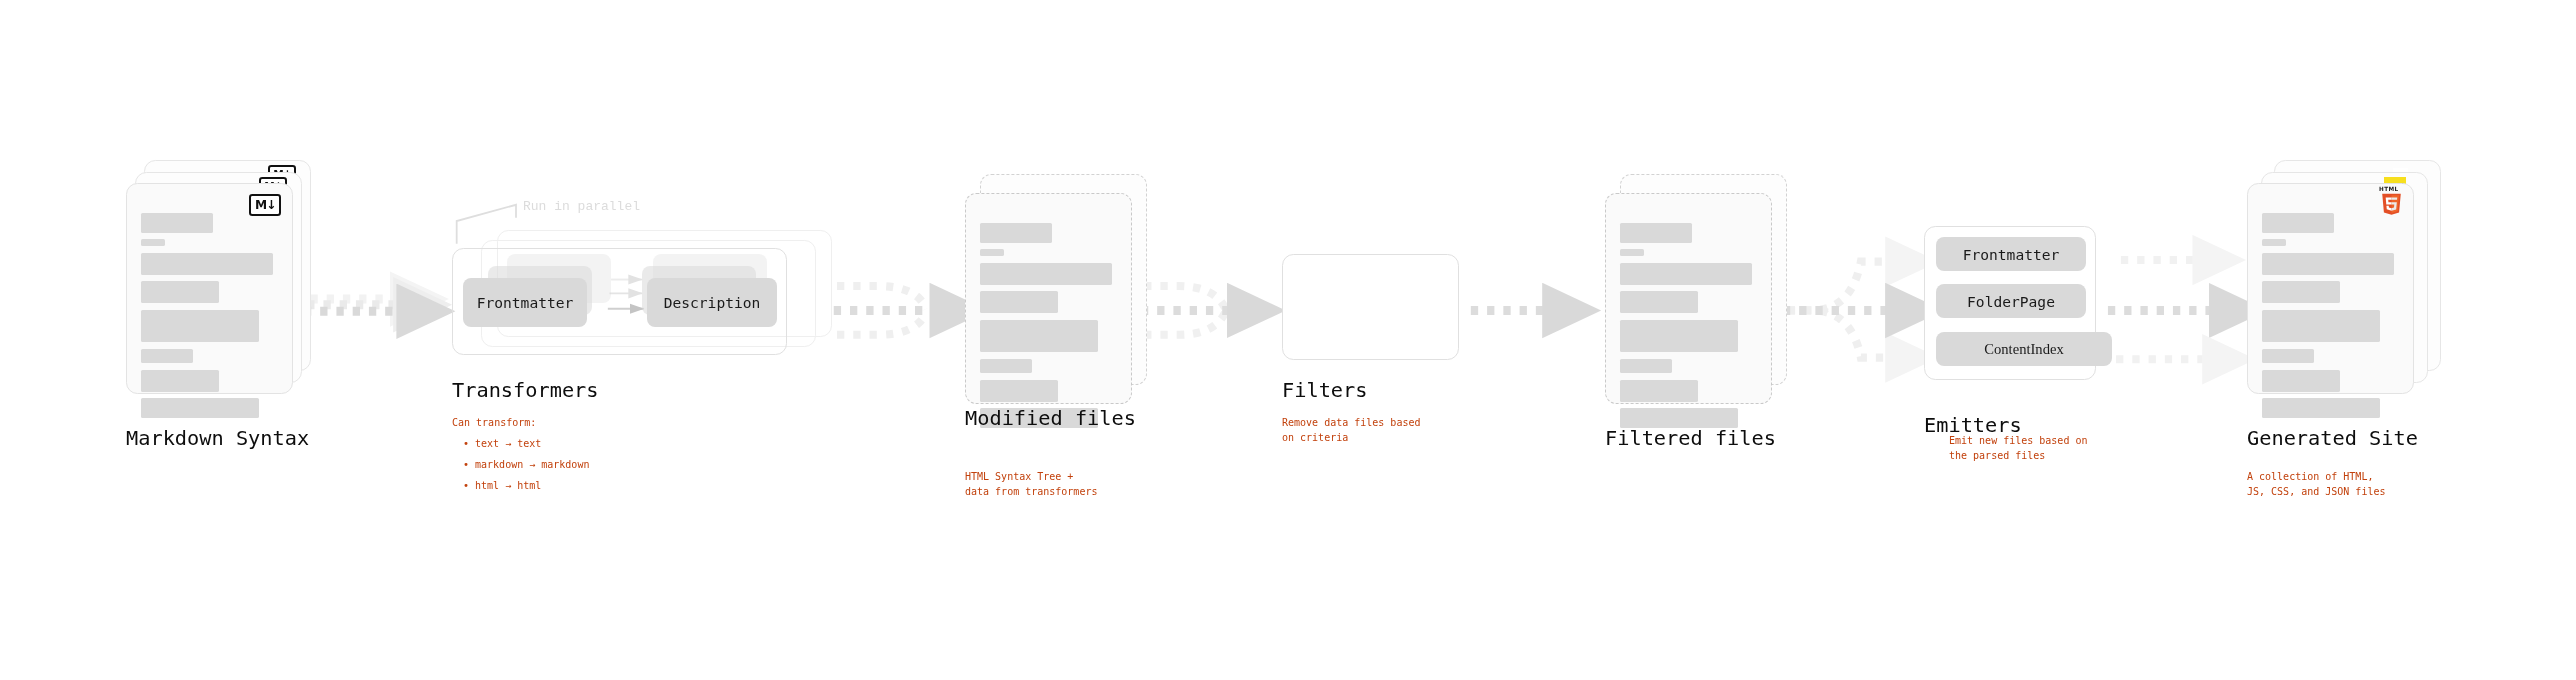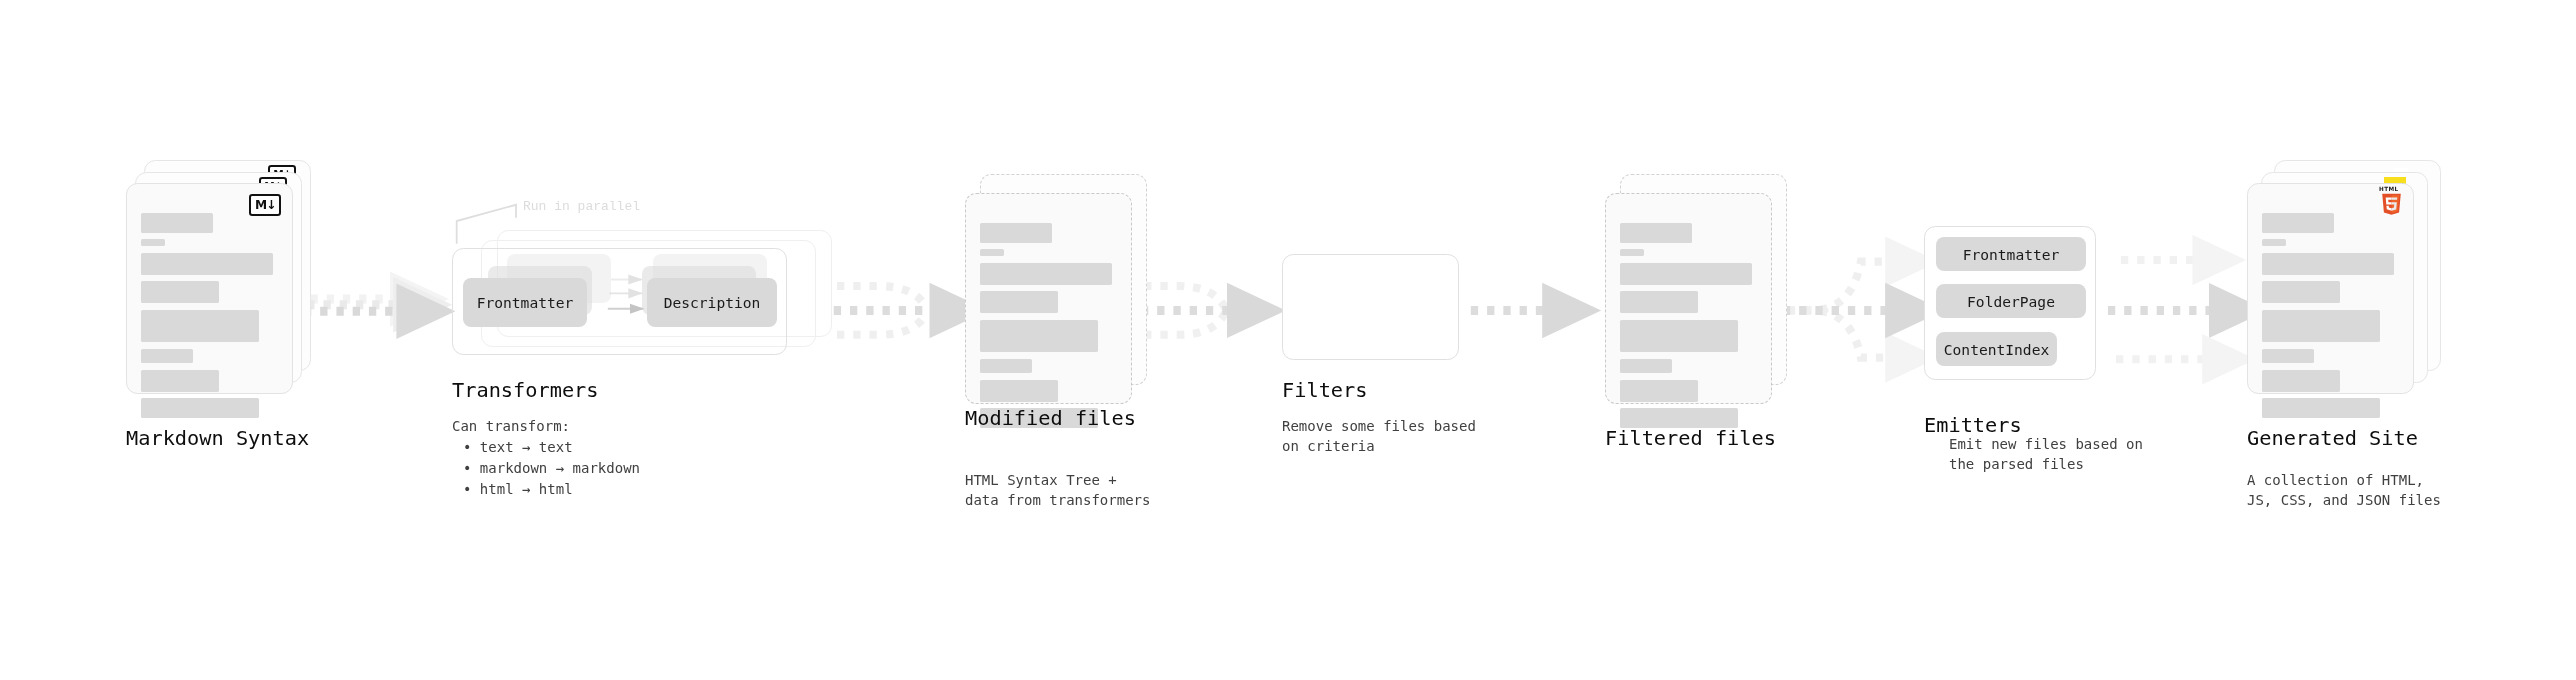--- a/index.html
+++ b/index.html
@@ -279,7 +279,7 @@
   <div class="panel" style="left:1924px;top:226px;width:172px;height:154px;"></div>
   <div class="chip" style="left:1936px;top:237px;width:150px;height:34px;">Frontmatter</div>
   <div class="chip" style="left:1936px;top:284px;width:150px;height:34px;">FolderPage</div>
-  <div class="chip" style="left:1936px;top:332px;width:121px;height:34px;">ContentIndex</div>
+  <div class="chip" style="left:1936px;top:332px;width:176px;height:34px;font-family:Liberation Serif, serif;">ContentIndex</div>
   <div class="title" style="left:1924px;top:413px;">Emitters</div>
   <div class="subtitle" style="left:1924px;top:434px;margin-left:25px;">Emit new files based on
 the parsed files</div>

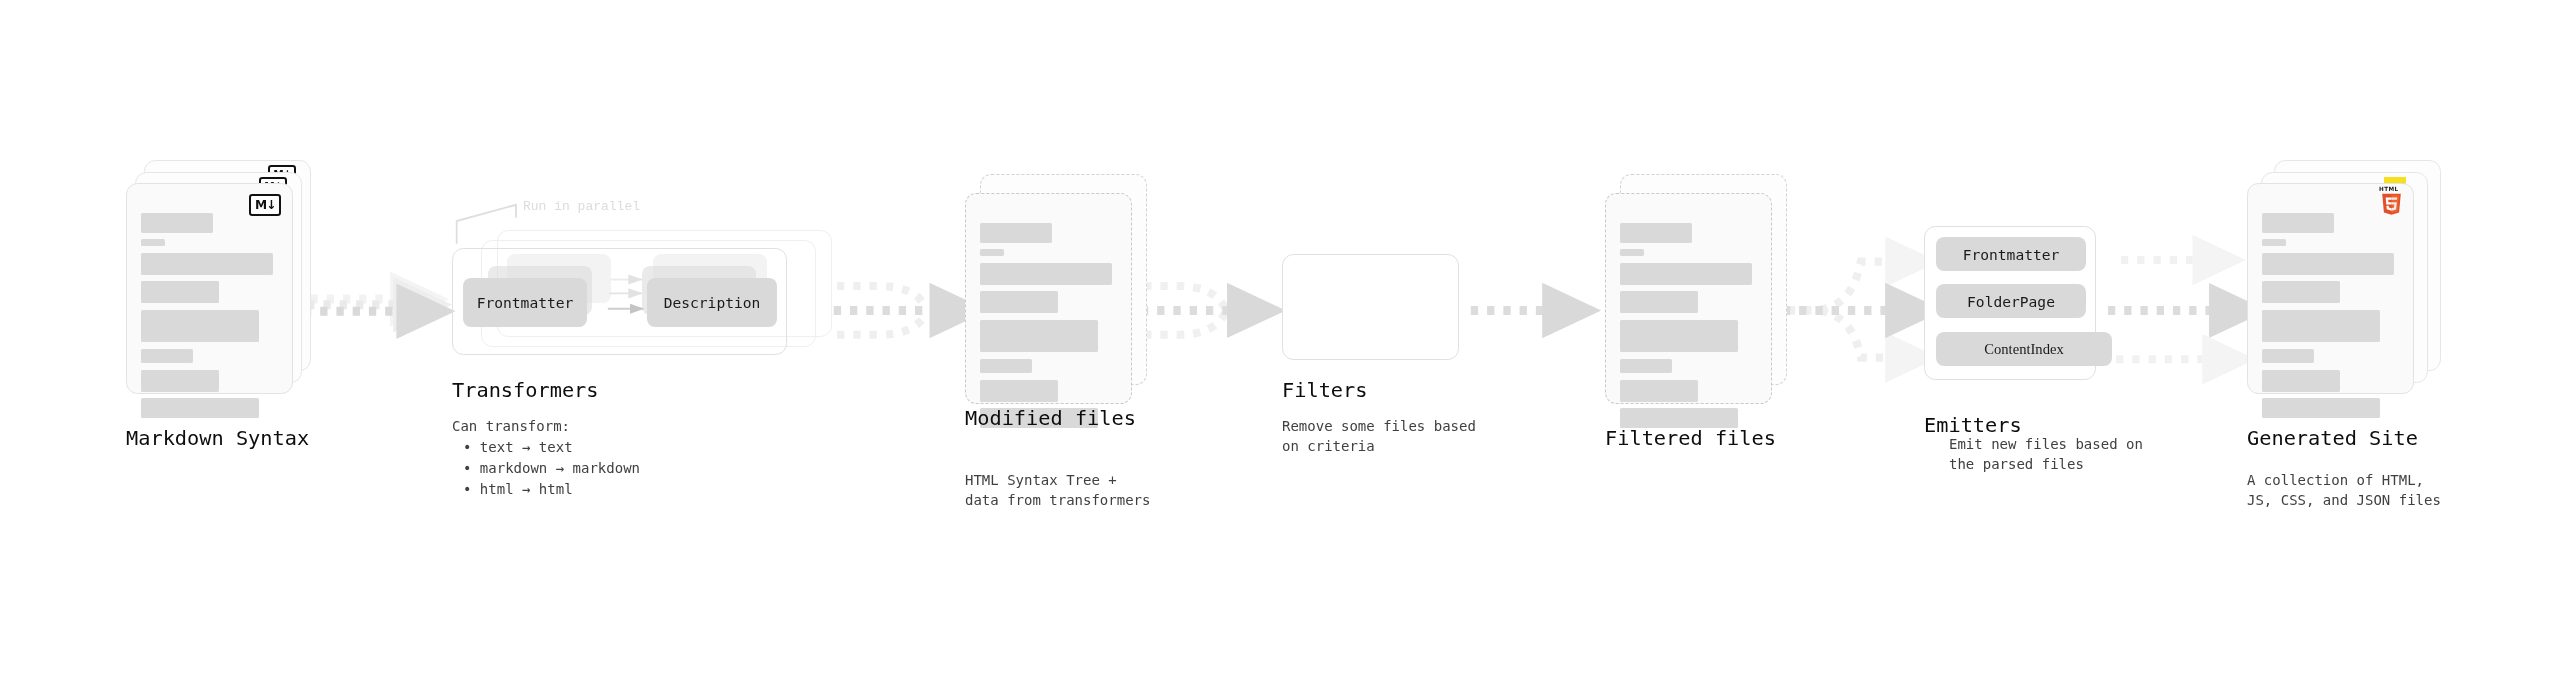--- a/index.html
+++ b/index.html
@@ -105,9 +105,9 @@
   }
   .subtitle{
     position:absolute;
-    font-size:14px;
+    font-size:10px;
     line-height:1.45;
-    color:#404040;
+    color:#c2410c;
     white-space:pre;
   }
   .note{

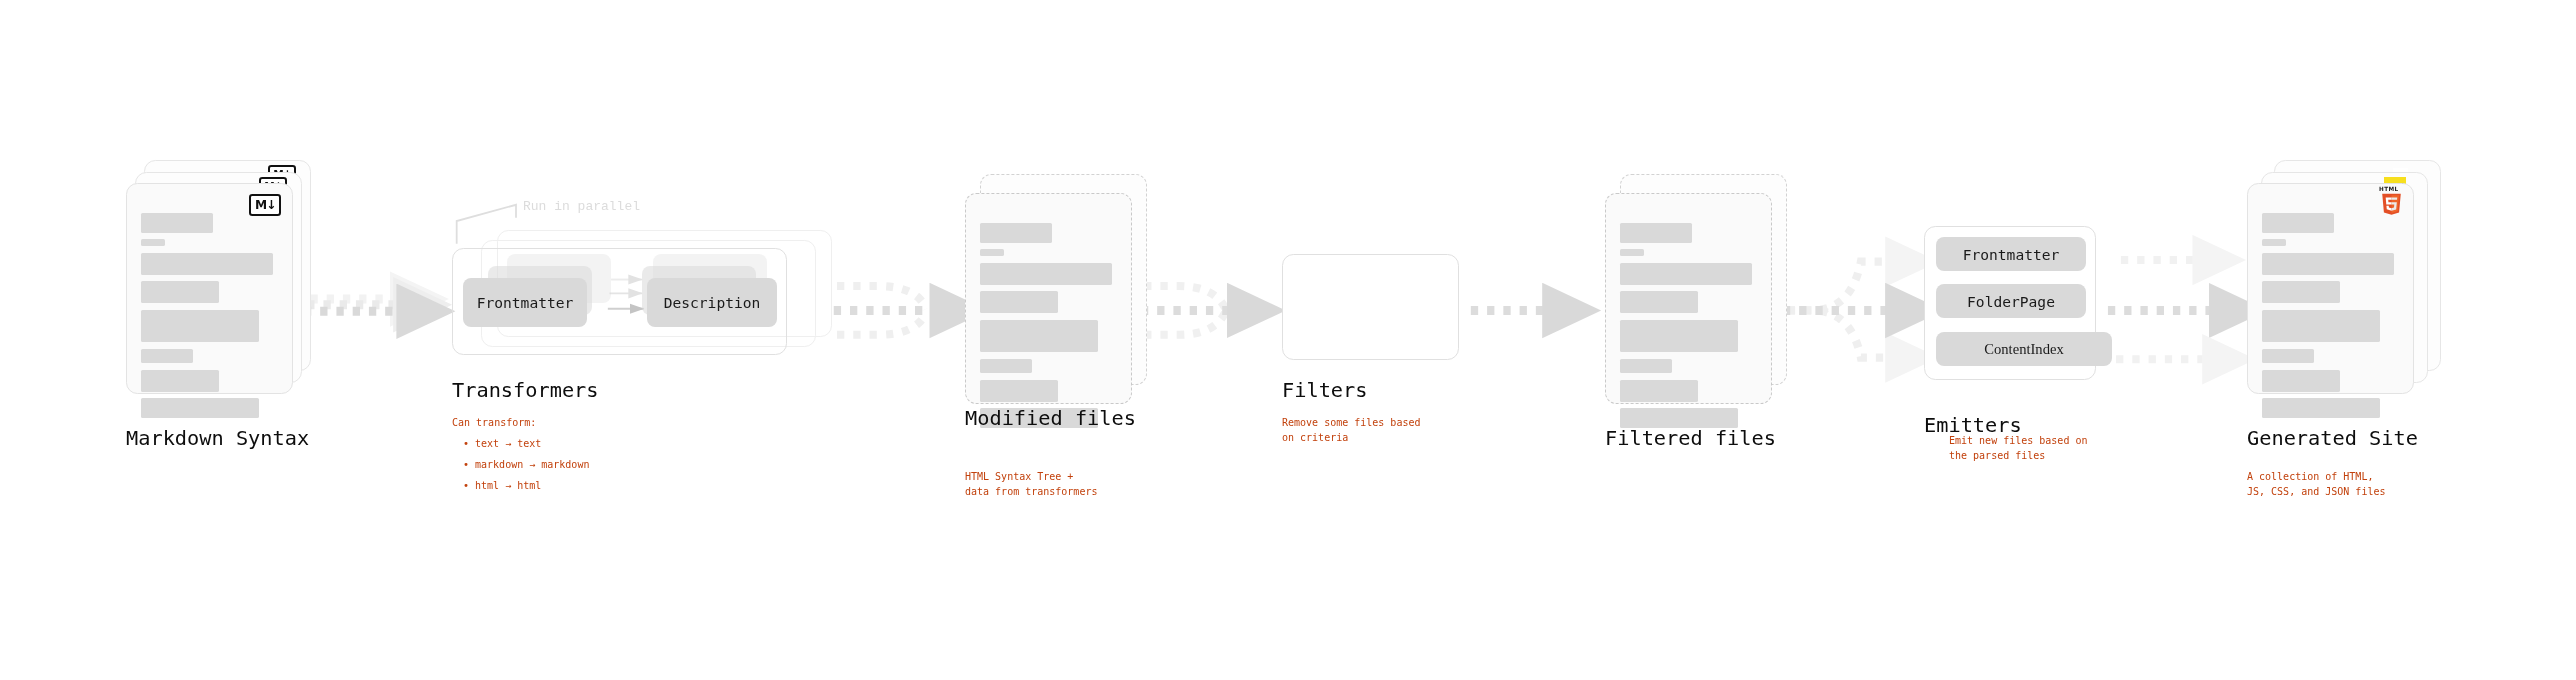--- a/index.html
+++ b/index.html
@@ -256,7 +256,7 @@
 
   <div class="panel" style="left:1282px;top:254px;width:177px;height:106px;"></div>
   <div class="title" style="left:1282px;top:378px;">Filters</div>
-  <div class="subtitle" style="left:1282px;top:416px;">Remove some files based
+  <div class="subtitle" style="left:1282px;top:416px;">Remove data files based
 on criteria</div>
 
   <div class="abs" style="left:1605px;top:193px;">

